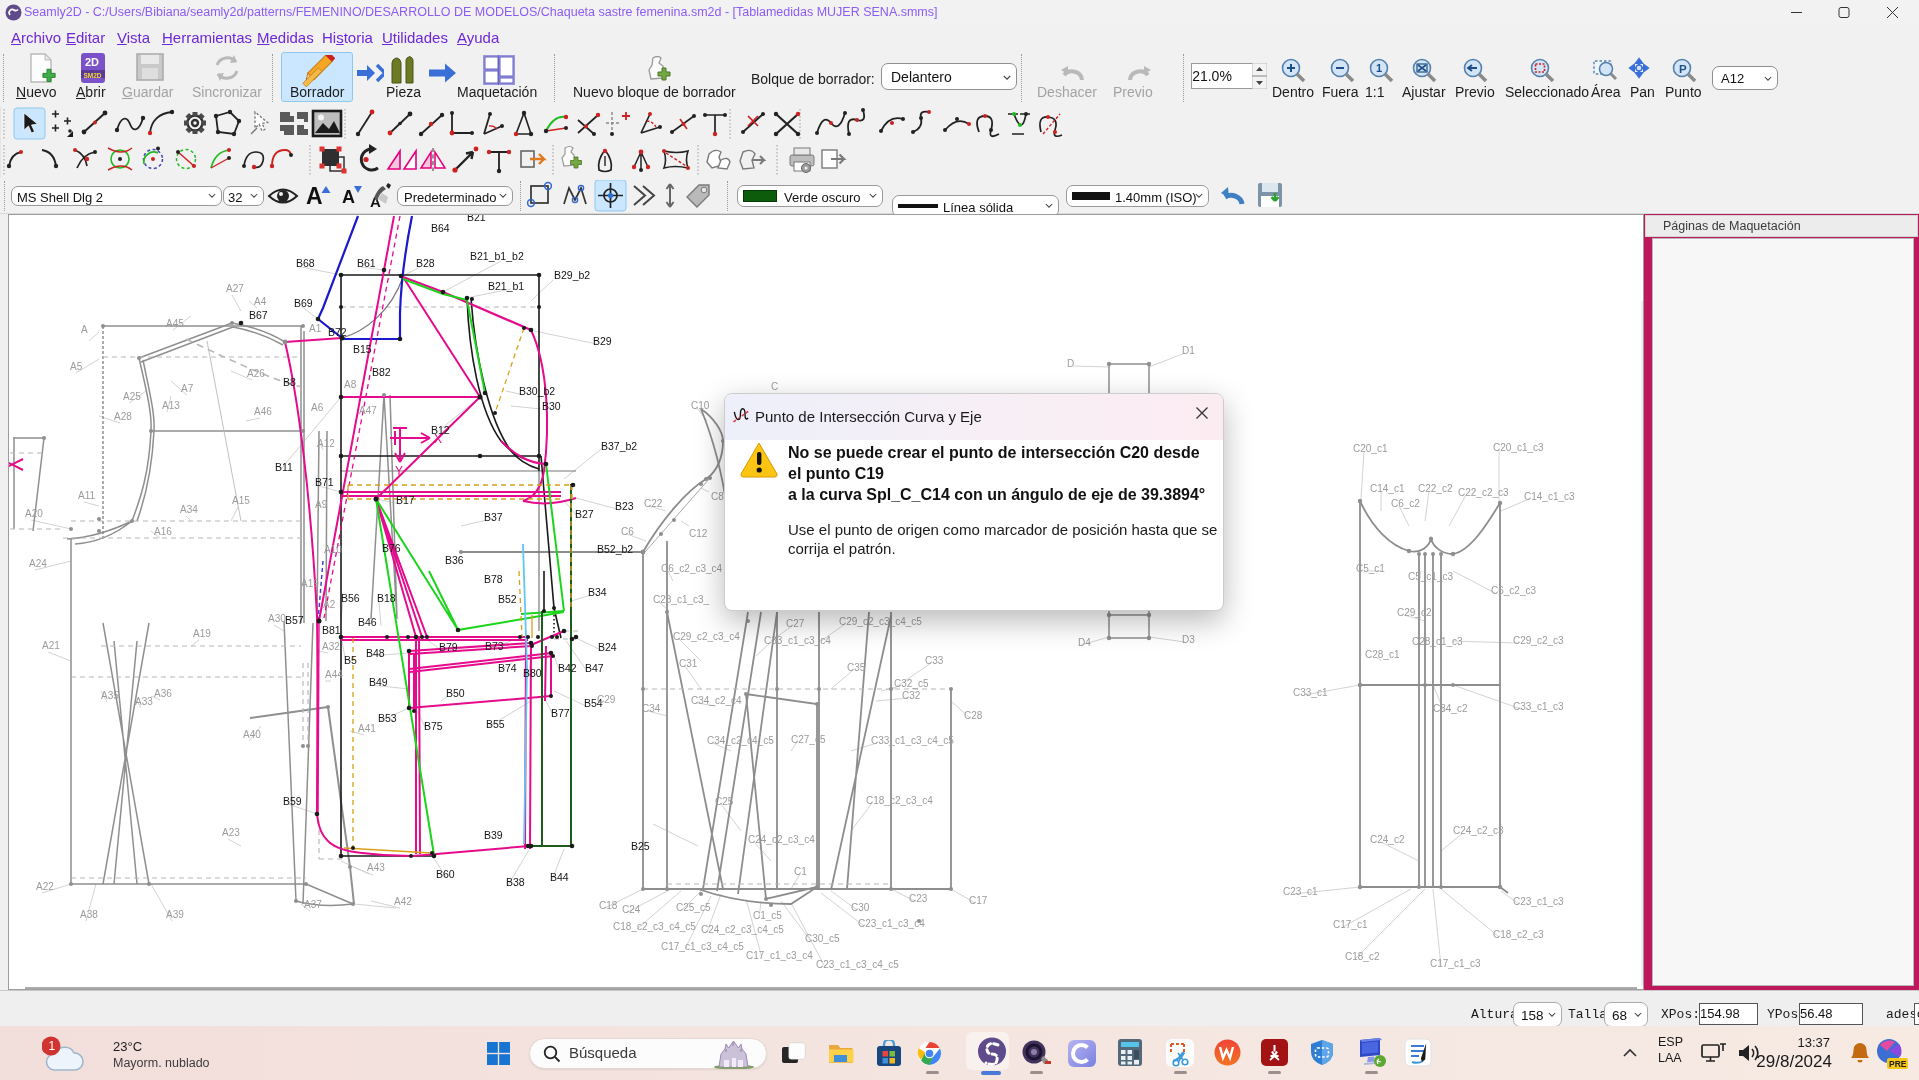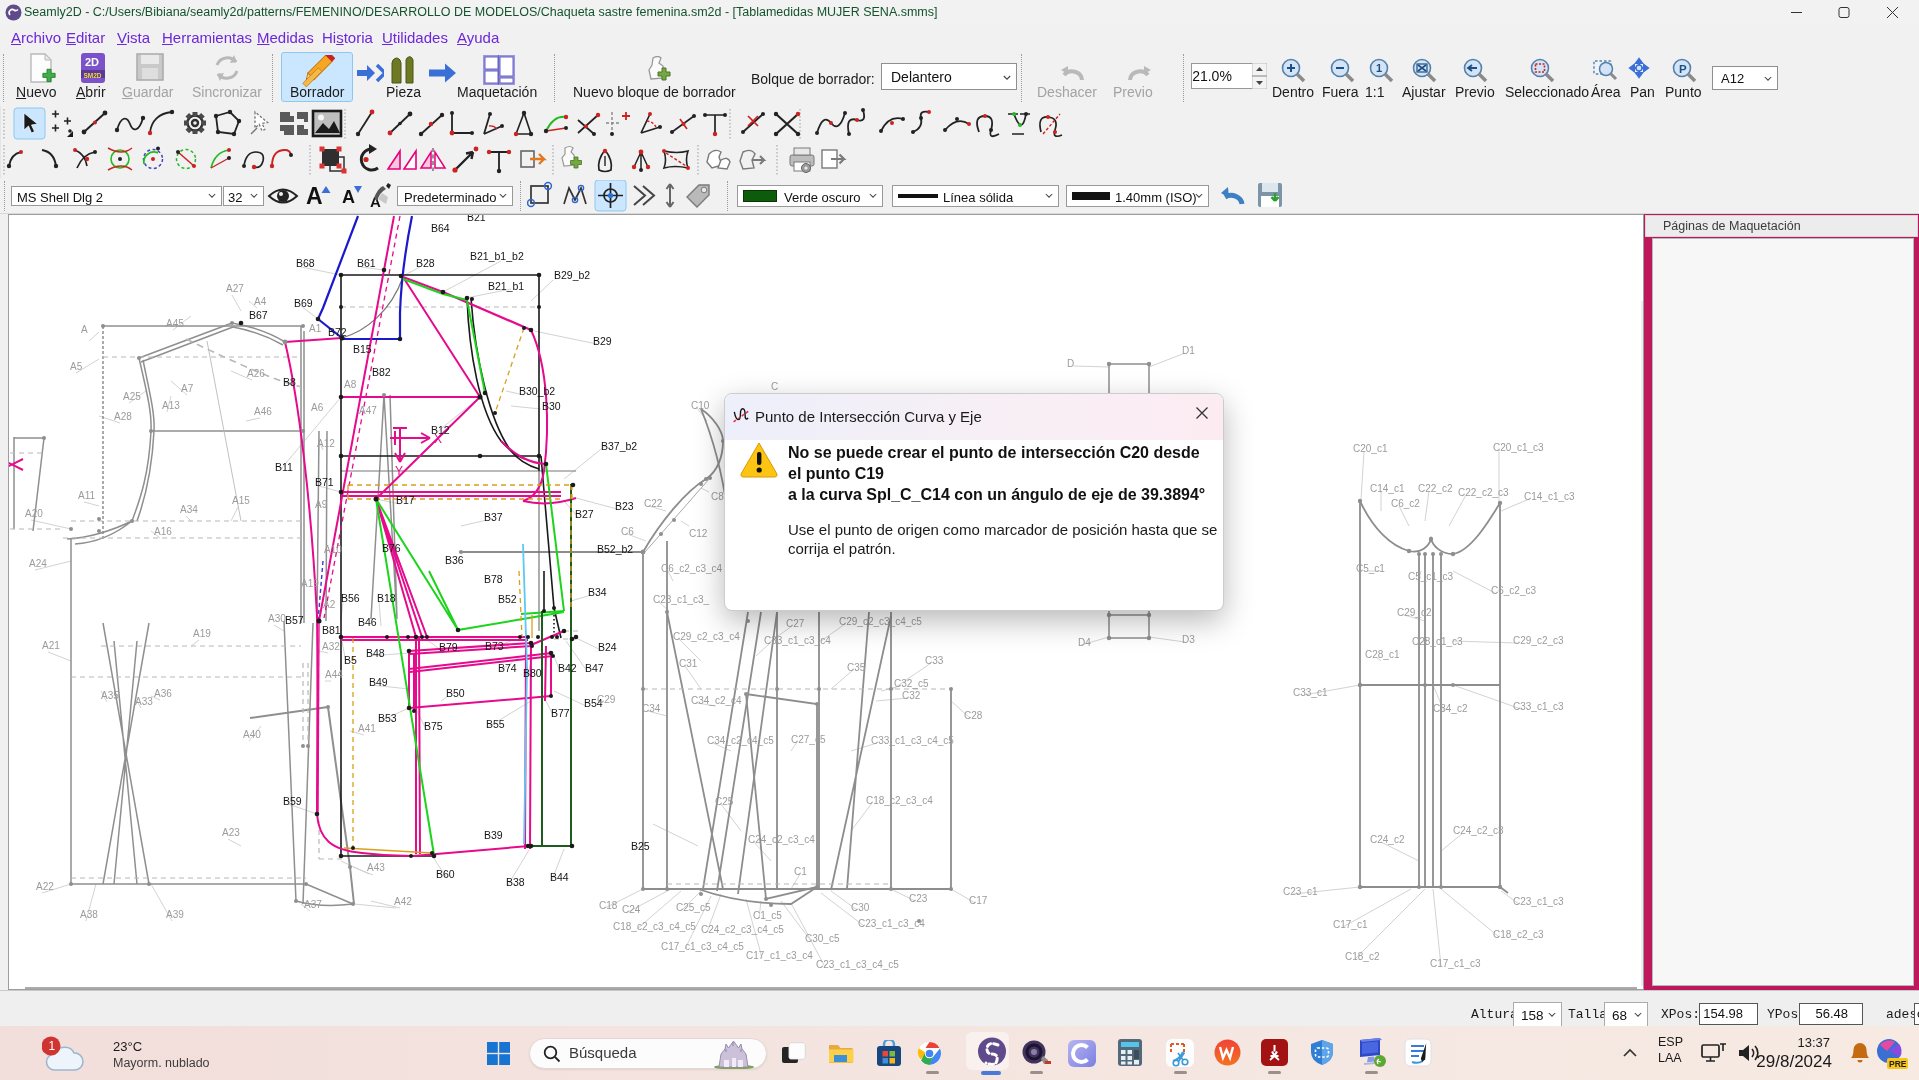--- a/index.html
+++ b/index.html
@@ -6,7 +6,7 @@
 body{font-family:"Liberation Sans",sans-serif;background:#f0f0f0;position:relative;}
 .abs{position:absolute;}
 #titlebar{position:absolute;left:0;top:0;width:1919px;height:25px;background:#f2f2f2;}
-#titlebar .ttl{position:absolute;left:24px;top:5px;font-size:12.5px;color:#14532d;}
+#titlebar .ttl{position:absolute;left:24px;top:5px;font-size:12.5px;color:#8b5cf6;}
 #menubar{position:absolute;left:0;top:25px;width:1919px;height:25px;background:#f1f1f1;}
 .mi{position:absolute;top:4px;font-size:15px;color:#6d28d9;}
 .mi u{text-decoration:underline;}

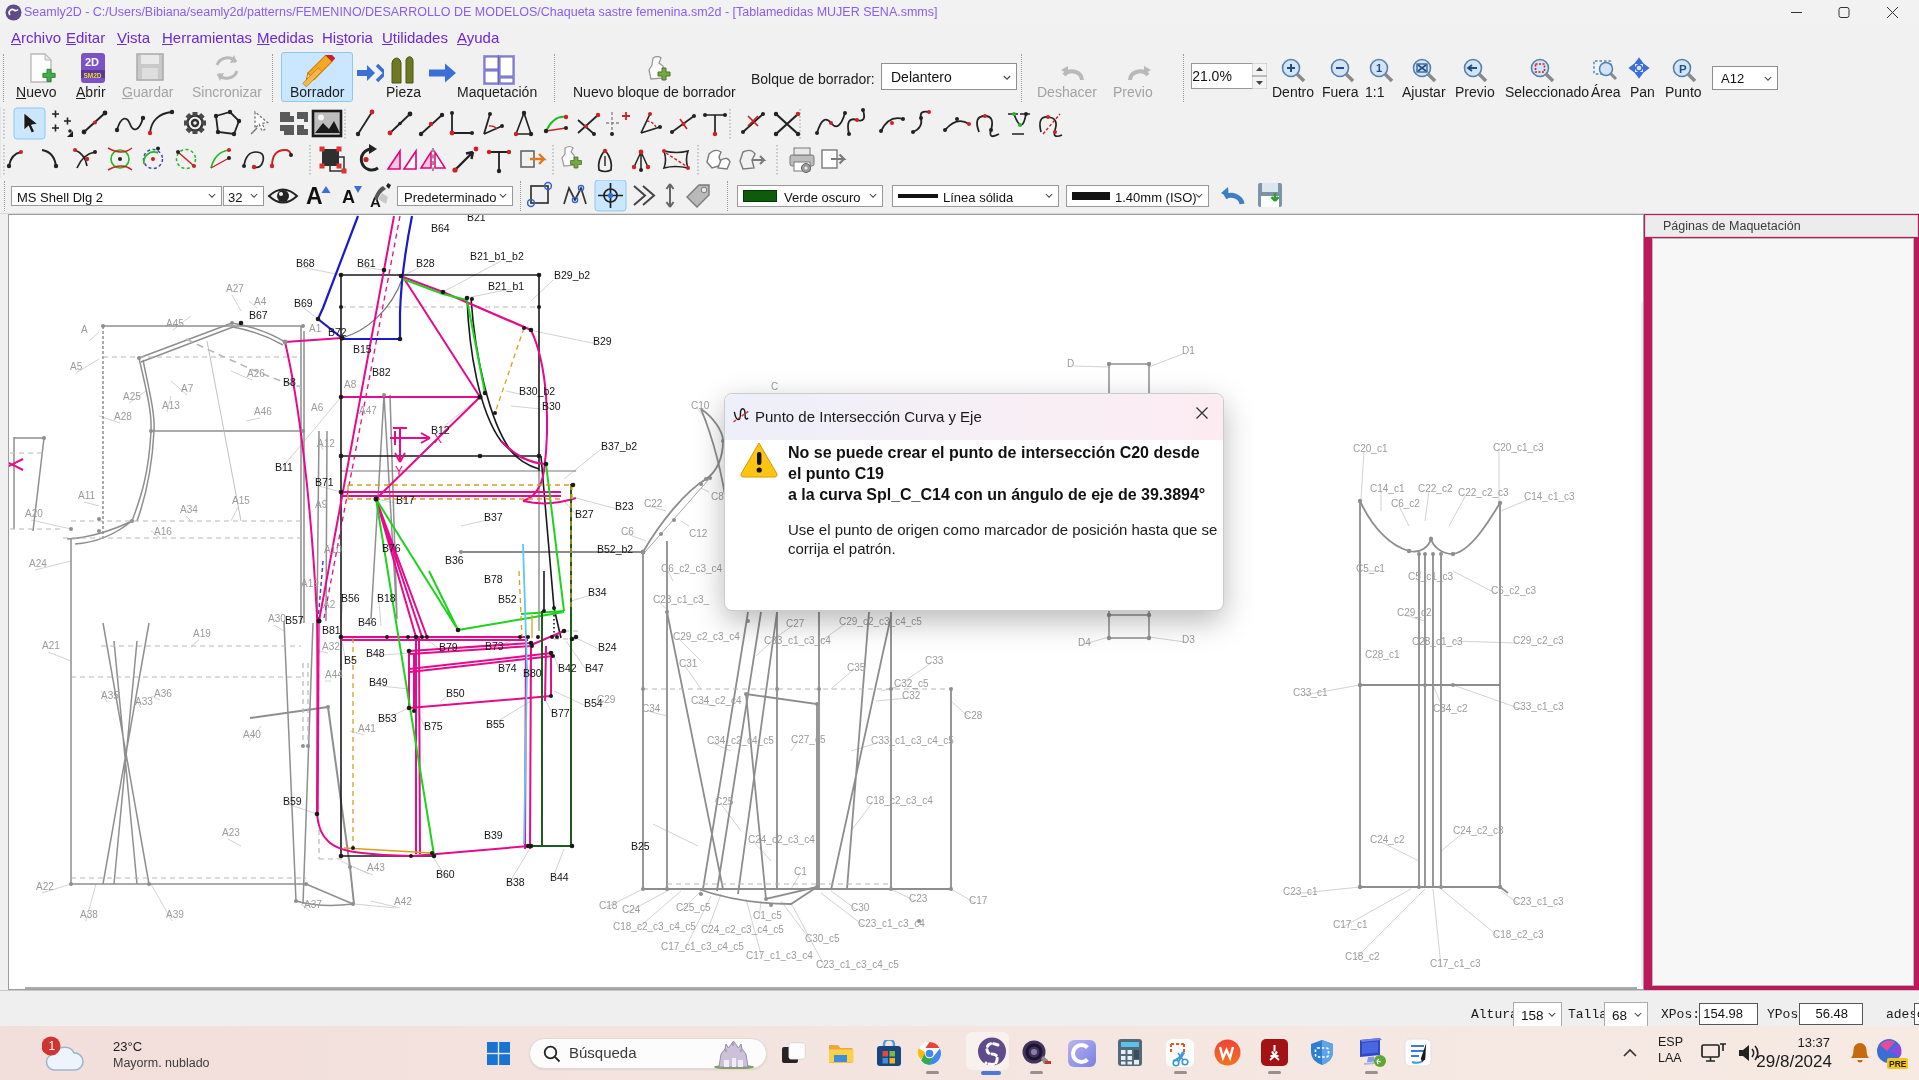--- a/index.html
+++ b/index.html
@@ -14,7 +14,7 @@
 .sep{position:absolute;width:1px;background:transparent;border-left:1px dotted #9b9b9b;}
 .tlabel{position:absolute;font-size:14px;color:#1c1c1c;white-space:nowrap;}
 .tlabel.dis{color:#a3a3a3;}
-.combo{position:absolute;background:#fff;border:1px solid #8f8f8f;border-radius:0;font-size:13px;color:#111;}
+.combo{position:absolute;background:#fff;border:1px solid #8f8f8f;border-radius:7px;font-size:13px;color:#111;}
 .combo .ar{position:absolute;right:5px;top:50%;margin-top:-4px;width:8px;height:8px;}
 .selbox{background:#cbe7ff;border:1px solid #8ec7ef;border-radius:3px;}
 #status{position:absolute;left:0;top:990px;width:1919px;height:36px;background:#efefef;border-top:1px solid #c9c9c9;}

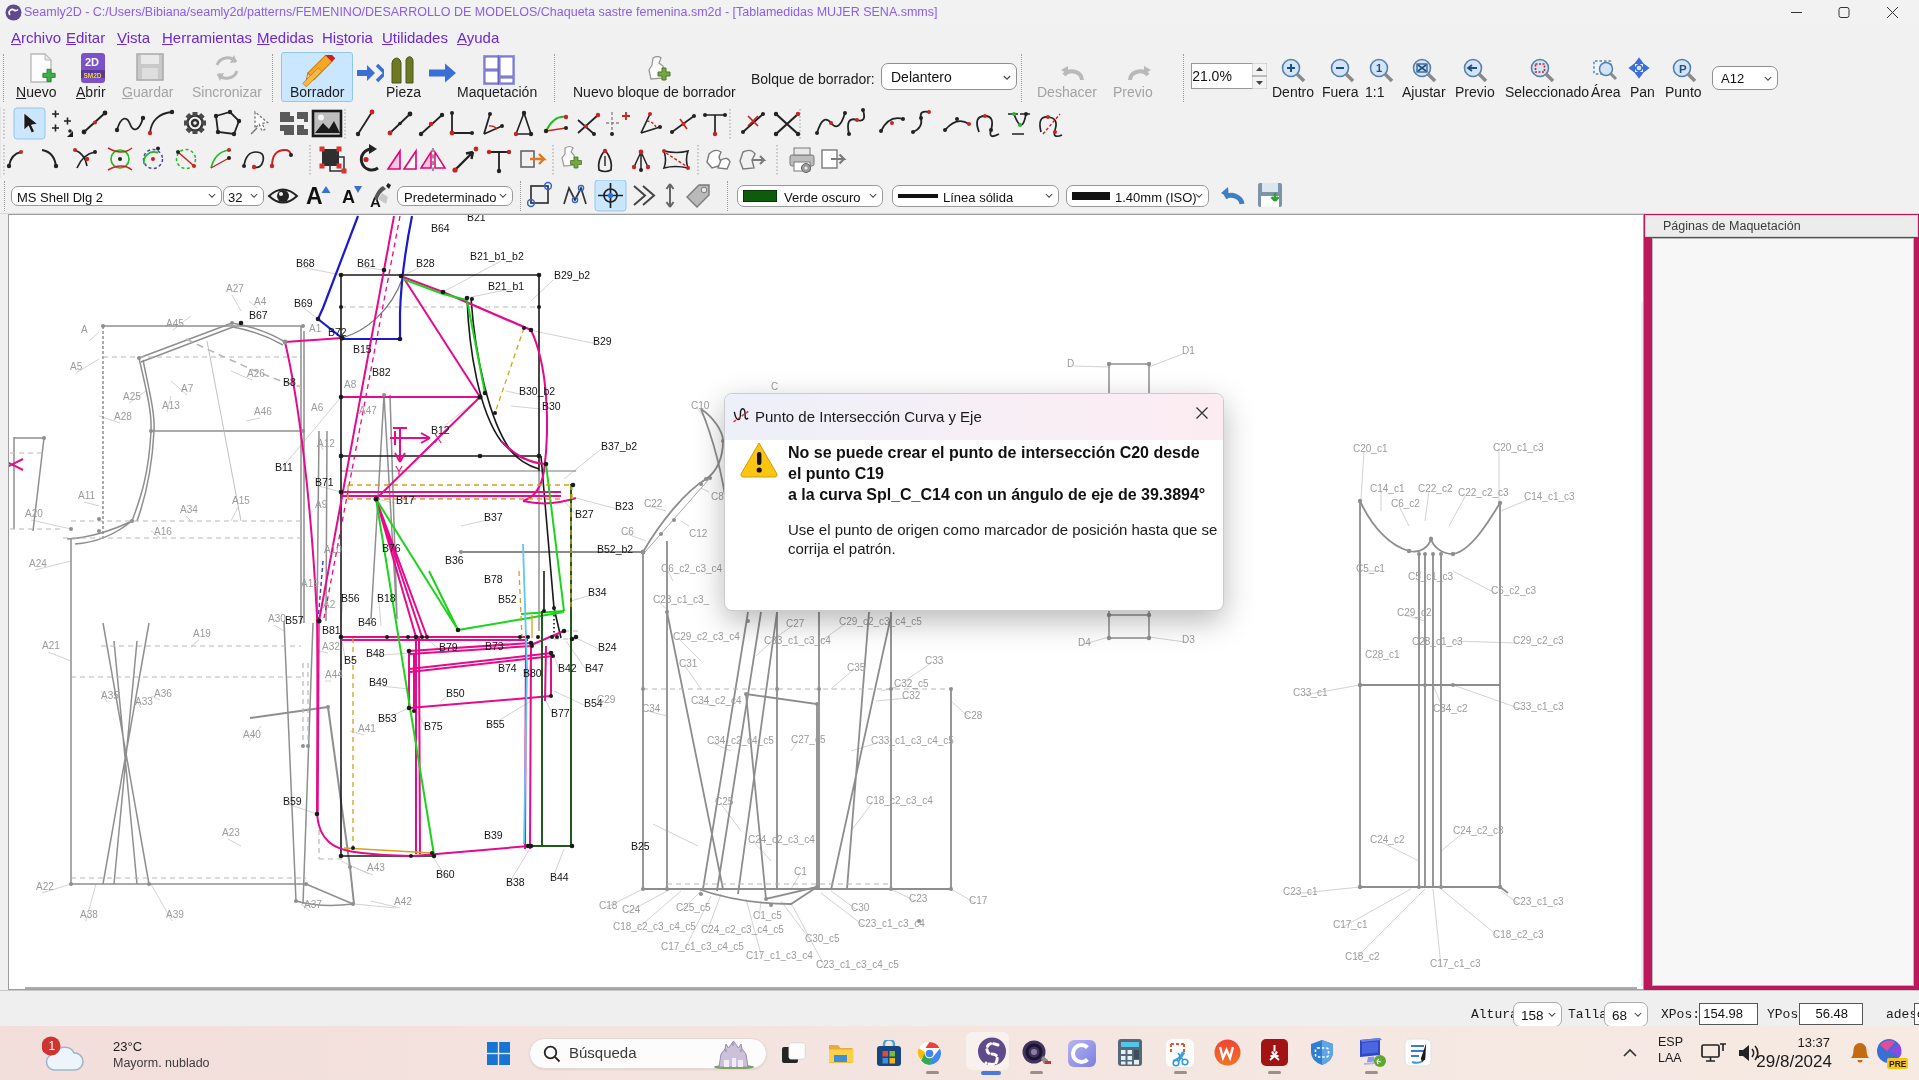--- a/index.html
+++ b/index.html
@@ -528,7 +528,7 @@
         <path d="M1 1 l4 4 4 -4" stroke="#444" stroke-width="1.3" fill="none"></path>
       </svg>
     </div>
- <div class="combo" style="left:892px;top:7px;width:167px;height:22px;border-color:#999">
+ <div class="combo" style="left:892px;top:17px;width:167px;height:22px;border-color:#999">
       <div style="position:absolute;left:5px;top:8px;width:40px;height:4px;background:#111"></div>
       <span style="position:absolute;left:50px;top:3.5px;font-size:13px">Línea sólida</span>
       <svg class="ar" width="10" height="7" viewBox="0 0 10 7">

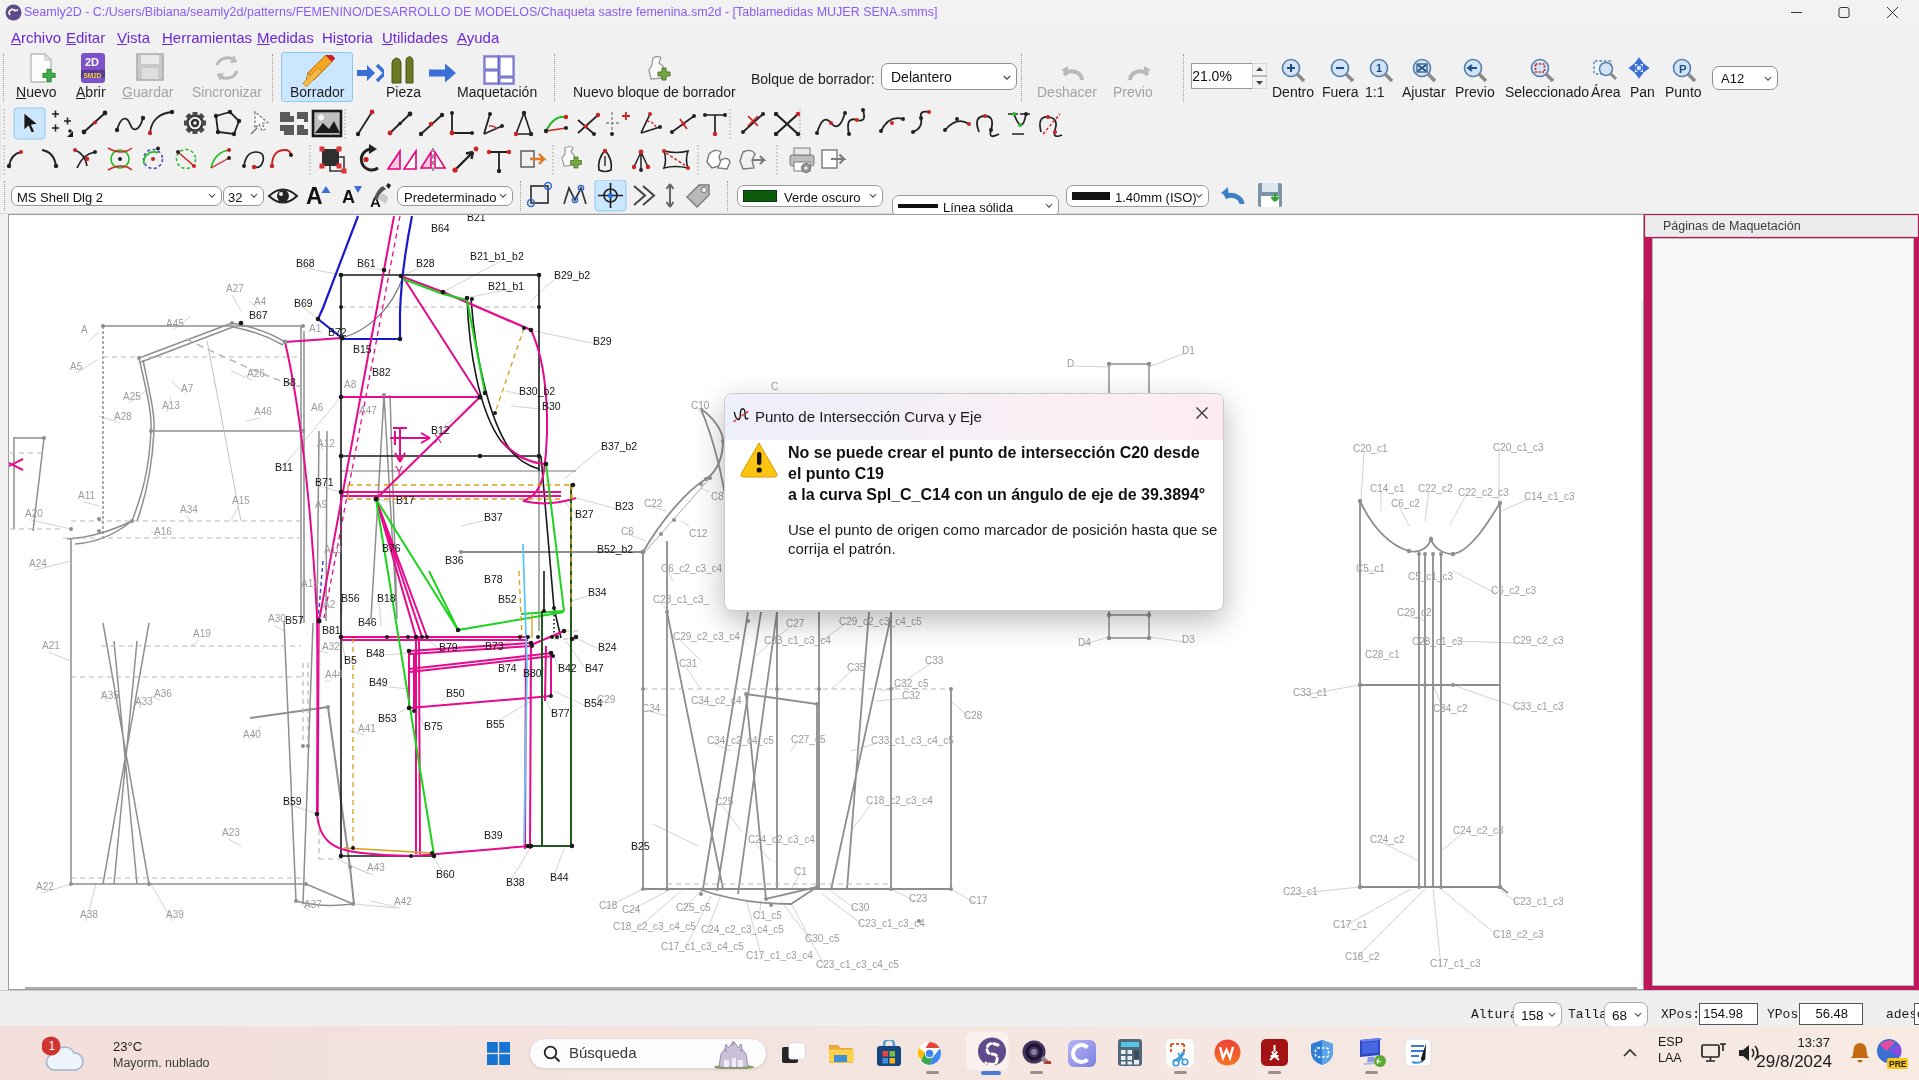--- a/index.html
+++ b/index.html
@@ -19,7 +19,7 @@
 .selbox{background:#cbe7ff;border:1px solid #8ec7ef;border-radius:3px;}
 #status{position:absolute;left:0;top:990px;width:1919px;height:36px;background:#efefef;border-top:1px solid #c9c9c9;}
 #status .lb{position:absolute;top:16px;font-size:13px;color:#1a1a1a;font-family:Liberation Mono, monospace;}
-.sfield{position:absolute;top:12px;height:22px;background:#fff;border:1px solid #555;font-size:13px;color:#111;text-align:right;padding:2px 14px 0 0;}
+.sfield{position:absolute;top:12px;height:22px;background:#fff;border:1px solid #555;font-size:13px;color:#111;text-align:left;padding:2px 0 0 0;}
 #taskbar{position:absolute;left:0;top:1026px;width:1919px;height:54px;background:linear-gradient(90deg,#f2dedb 0%,#f4e4df 40%,#f6eae3 100%);}
 #panel{position:absolute;left:1644px;top:214px;width:275px;height:776px;background:#be185d;}
 #panel .hd{position:absolute;left:1px;top:1px;width:273px;height:22px;background:#ececec;border:1px solid #d5d5d5;font-size:12.5px;color:#3a3a3a;padding:3px 0 0 17px;}

